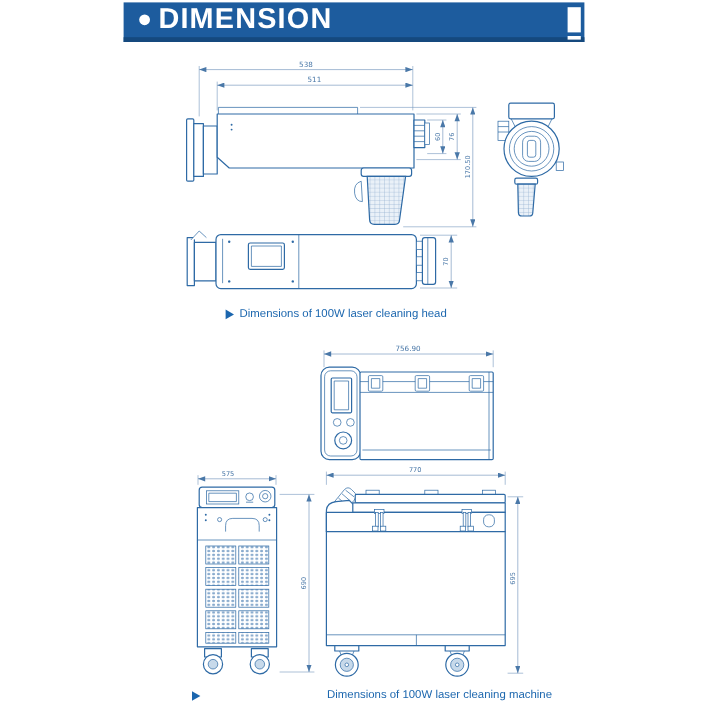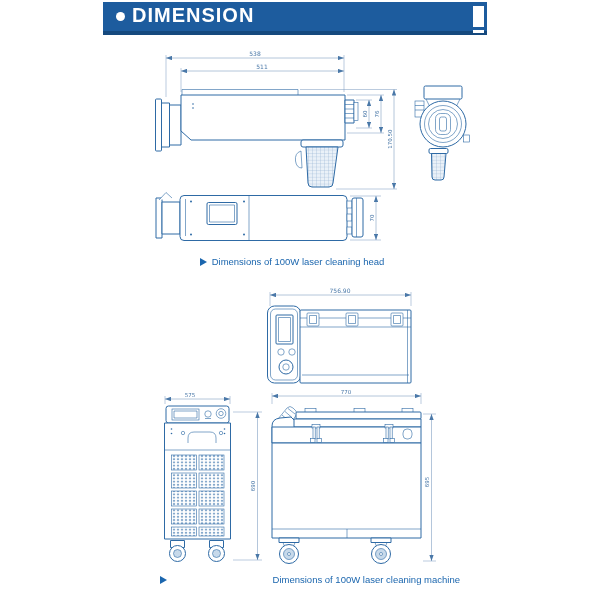--- a/index.html
+++ b/index.html
@@ -11,7 +11,7 @@
       border-bottom:4px solid #15497e;box-sizing:border-box;
       display:flex;align-items:center;}
   .header-bullet{width:9px;height:9px;border-radius:50%;background:#ffffff;margin-left:13px;}
-  .header-title{color:#ffffff;font-weight:bold;font-size:20px;letter-spacing:1px;margin-left:7px;
+  .header-title{color:#ffffff;font-weight:bold;font-size:24px;letter-spacing:1px;margin-left:7px;
       transform:translateY(-1px);}
   .header-mark{position:absolute;left:370px;top:4px;width:11px;height:27px;}
   .header-mark .m-top{position:absolute;left:0;top:0;width:11px;height:21px;background:#ffffff;}

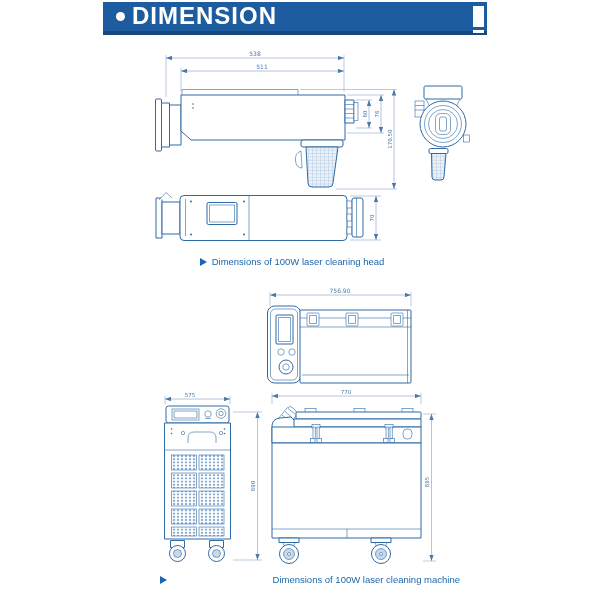--- a/index.html
+++ b/index.html
@@ -19,7 +19,7 @@
   
   .caption{position:absolute;display:flex;align-items:center;justify-content:center;gap:5px;
       color:#1b66ae;font-size:9.5px;}
-  .cap-head{left:152px;top:256px;width:280px;}
+  .cap-head{left:140px;top:256px;width:280px;}
   .cap-machine{left:160px;top:574px;width:300px;justify-content:space-between;}
   .tri-icon{width:0;height:0;border-top:4.5px solid transparent;border-bottom:4.5px solid transparent;
       border-left:7px solid #1b66ae;}

